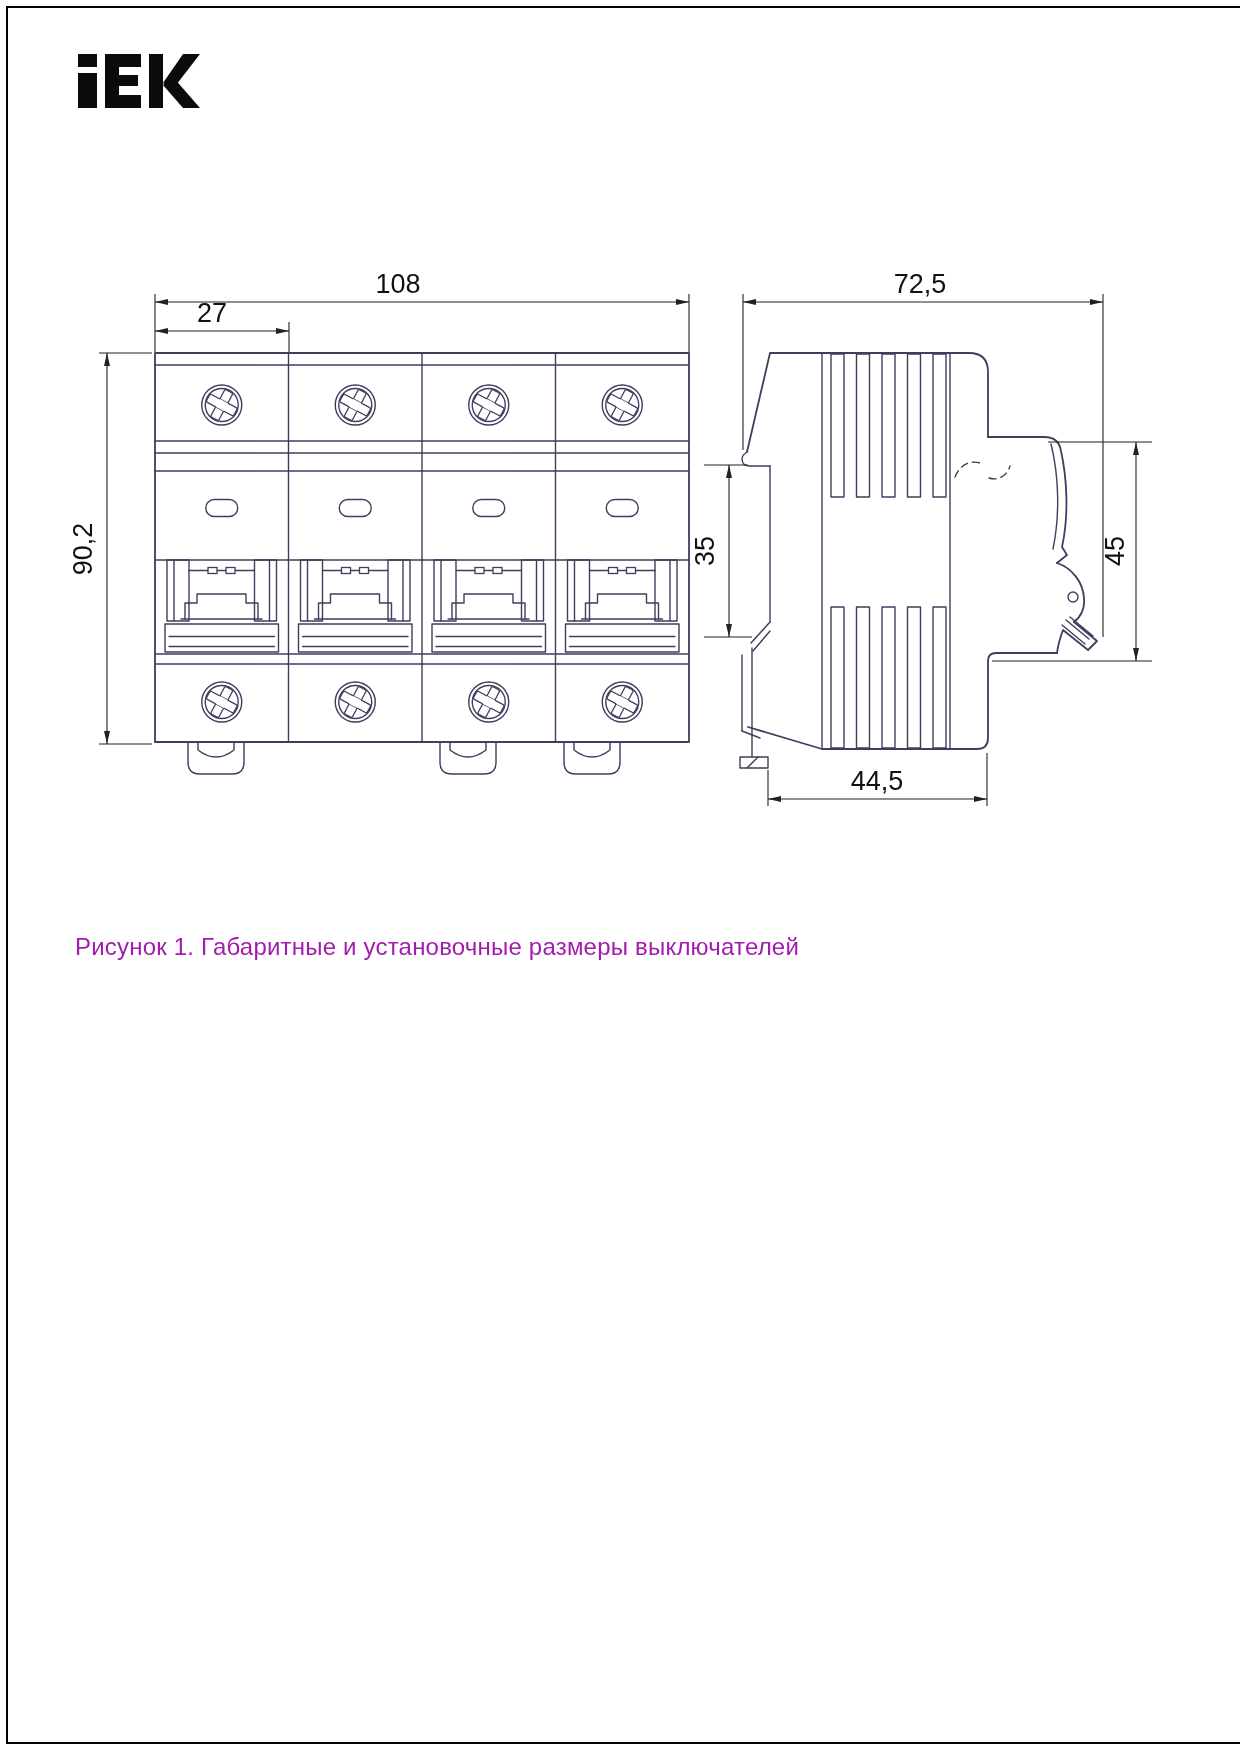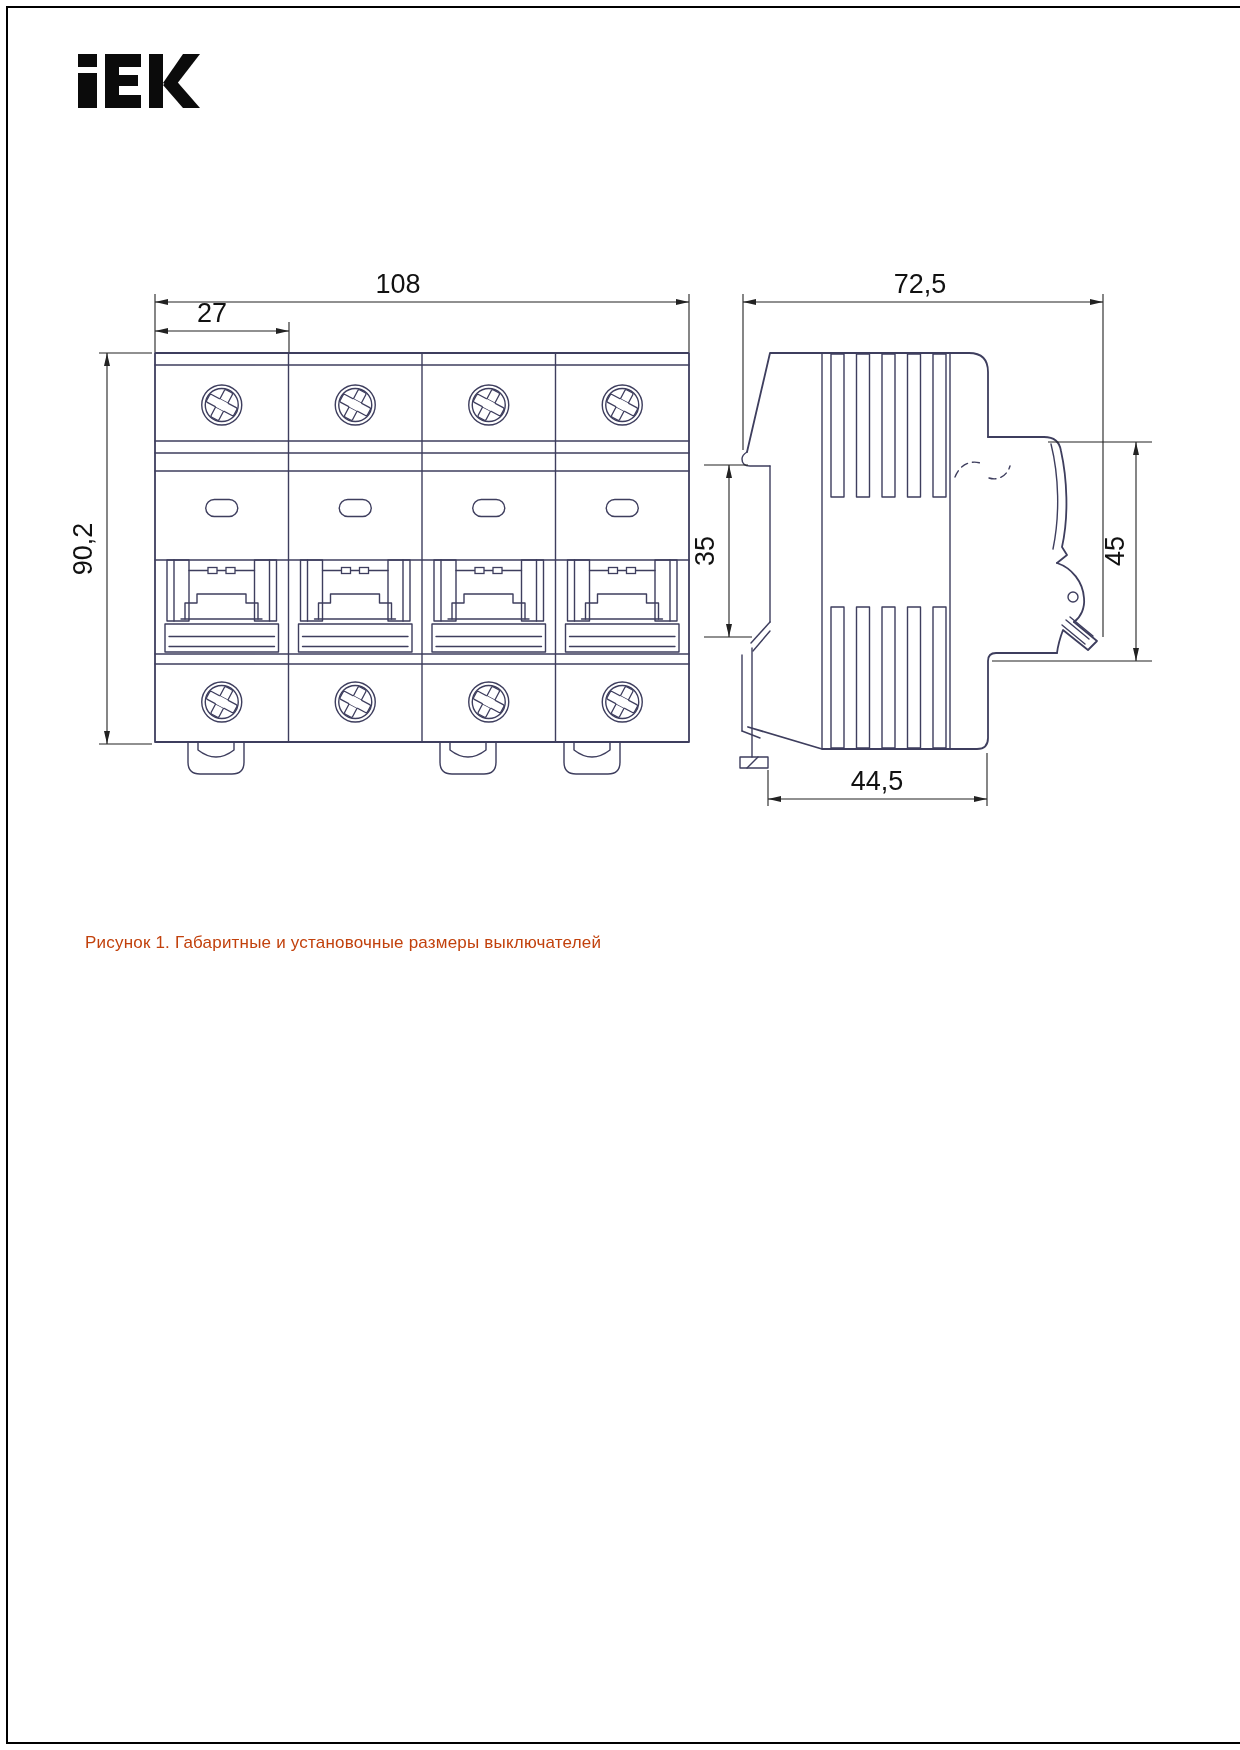--- a/index.html
+++ b/index.html
@@ -8,7 +8,7 @@
   .frame{position:absolute;inset:6px;border:2px solid #000;pointer-events:none;}
   .logo{position:absolute;left:78px;top:54px;}
   .drawing{position:absolute;left:0;top:0;}
-  .caption{position:absolute;left:85px;top:933px;font-size:17px;color:#c2410c;
+  .caption{position:absolute;left:75px;top:933px;font-size:24px;color:#a21caf;
            letter-spacing:0.2px;}
   
   .ln{stroke:#3e3e5e;stroke-width:1.4;fill:none;stroke-linejoin:round;stroke-linecap:round;}

